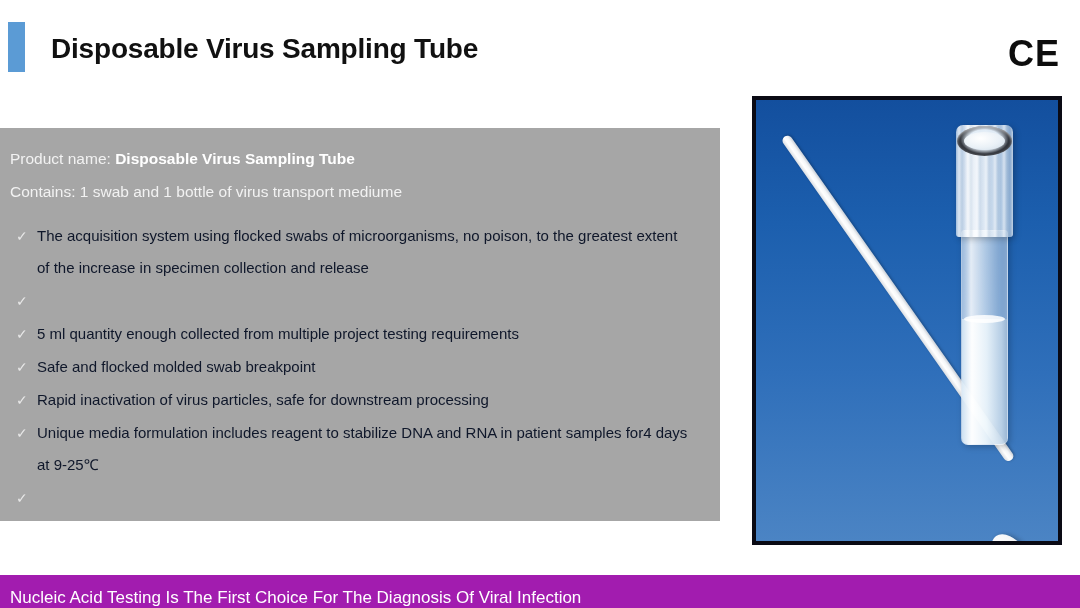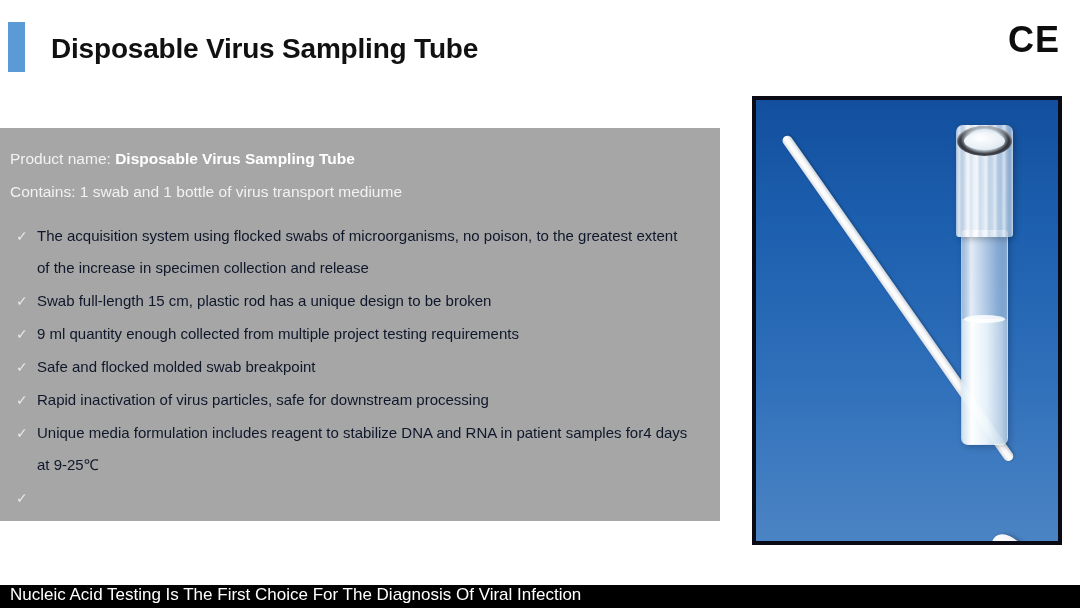--- a/index.html
+++ b/index.html
@@ -43,7 +43,7 @@
   .ce-mark {
     position: absolute;
     right: 20px;
-    top: 22px;
+    top: 36px;
     font-size: 36px;
     font-weight: bold;
     color: #0d0d0d;

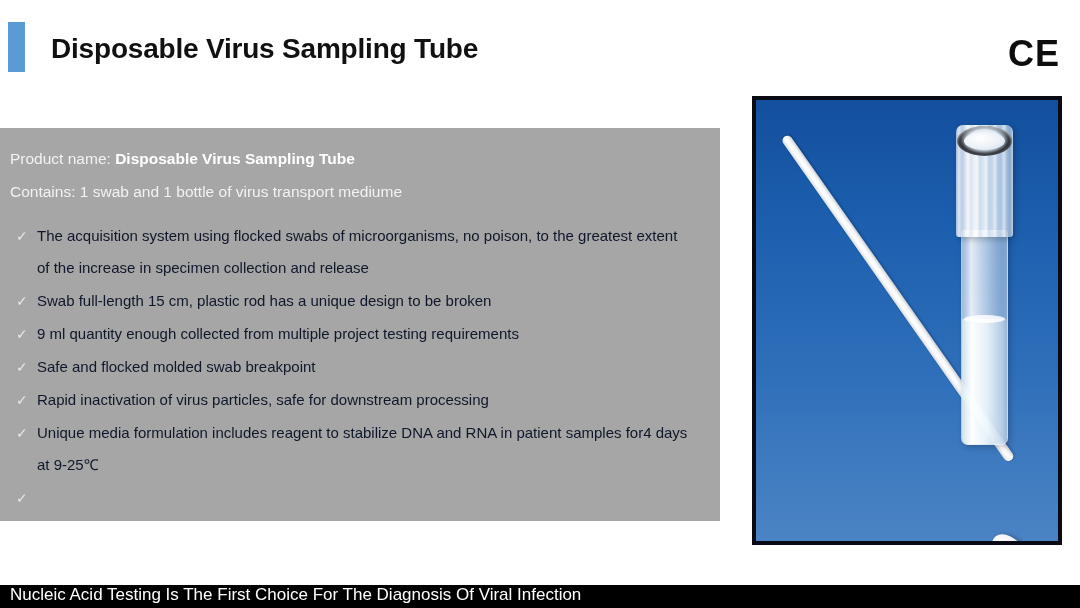--- a/index.html
+++ b/index.html
@@ -274,7 +274,6 @@
 
       <div class="feature-item">
         <span class="check-icon">✓</span>
-        <span class="feature-text">Swab full-length 15 cm, plastic rod has a unique design to be broken</span>
       </div>
 
       <div class="feature-item">

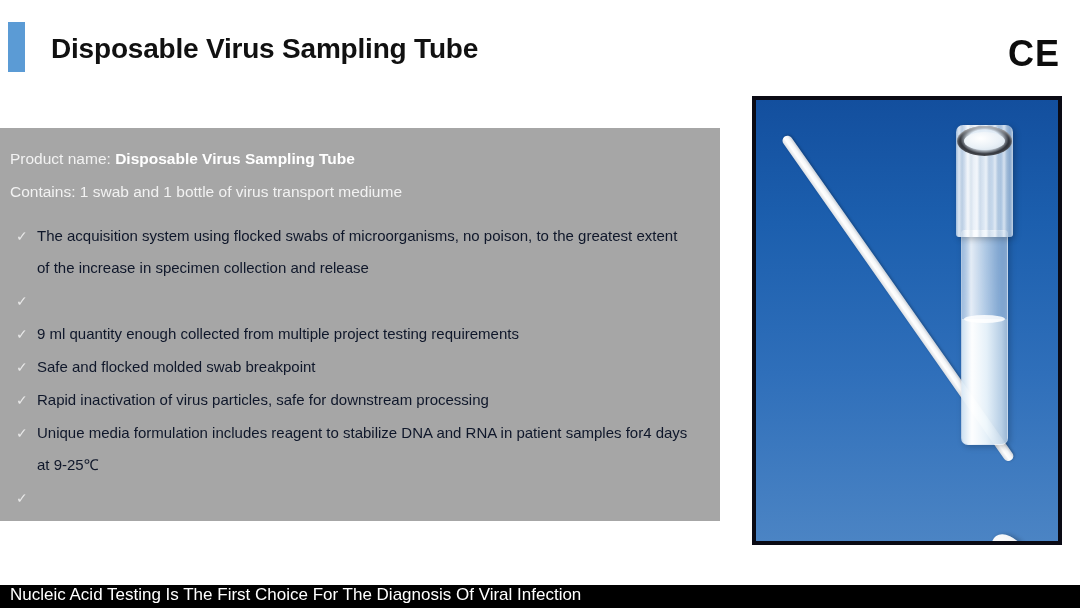--- a/index.html
+++ b/index.html
@@ -278,7 +278,7 @@
 
       <div class="feature-item">
         <span class="check-icon">✓</span>
-        <span class="feature-text">9 ml quantity enough collected from multiple project testing requirements</span>
+        <span class="feature-text">5 ml quantity enough collected from multiple project testing requirements</span>
       </div>
 
       <div class="feature-item">

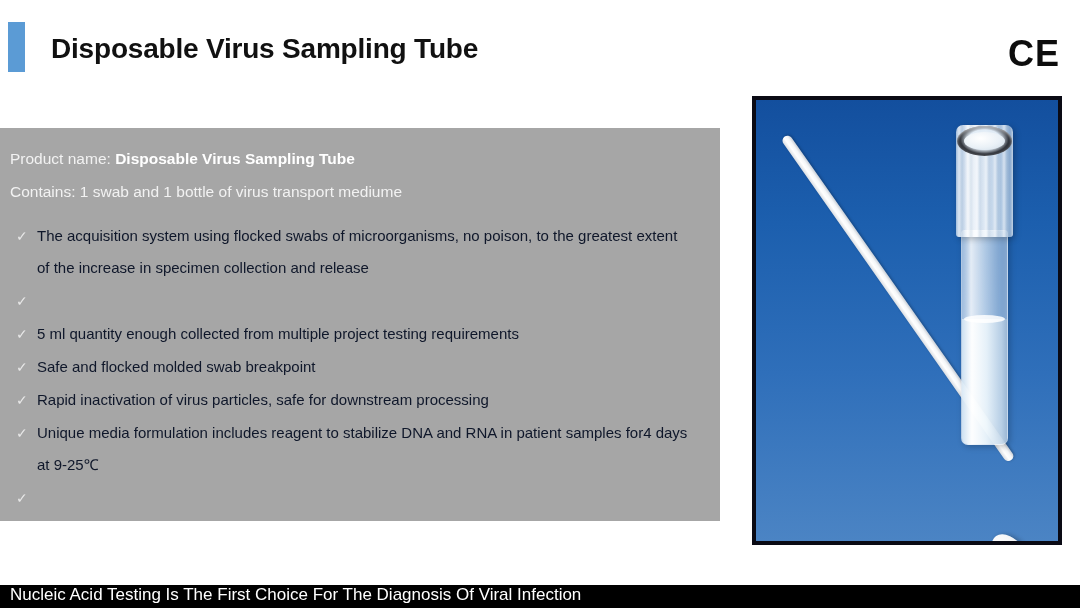--- a/index.html
+++ b/index.html
@@ -232,10 +232,10 @@
     left: 0;
     bottom: 0;
     width: 1080px;
-    height: 23px;
-    background: #000000;
+    height: 33px;
+    background: #a21caf;
     display: flex;
-    align-items: flex-start;
+    align-items: flex-end;
   }
 
   .banner-text {

